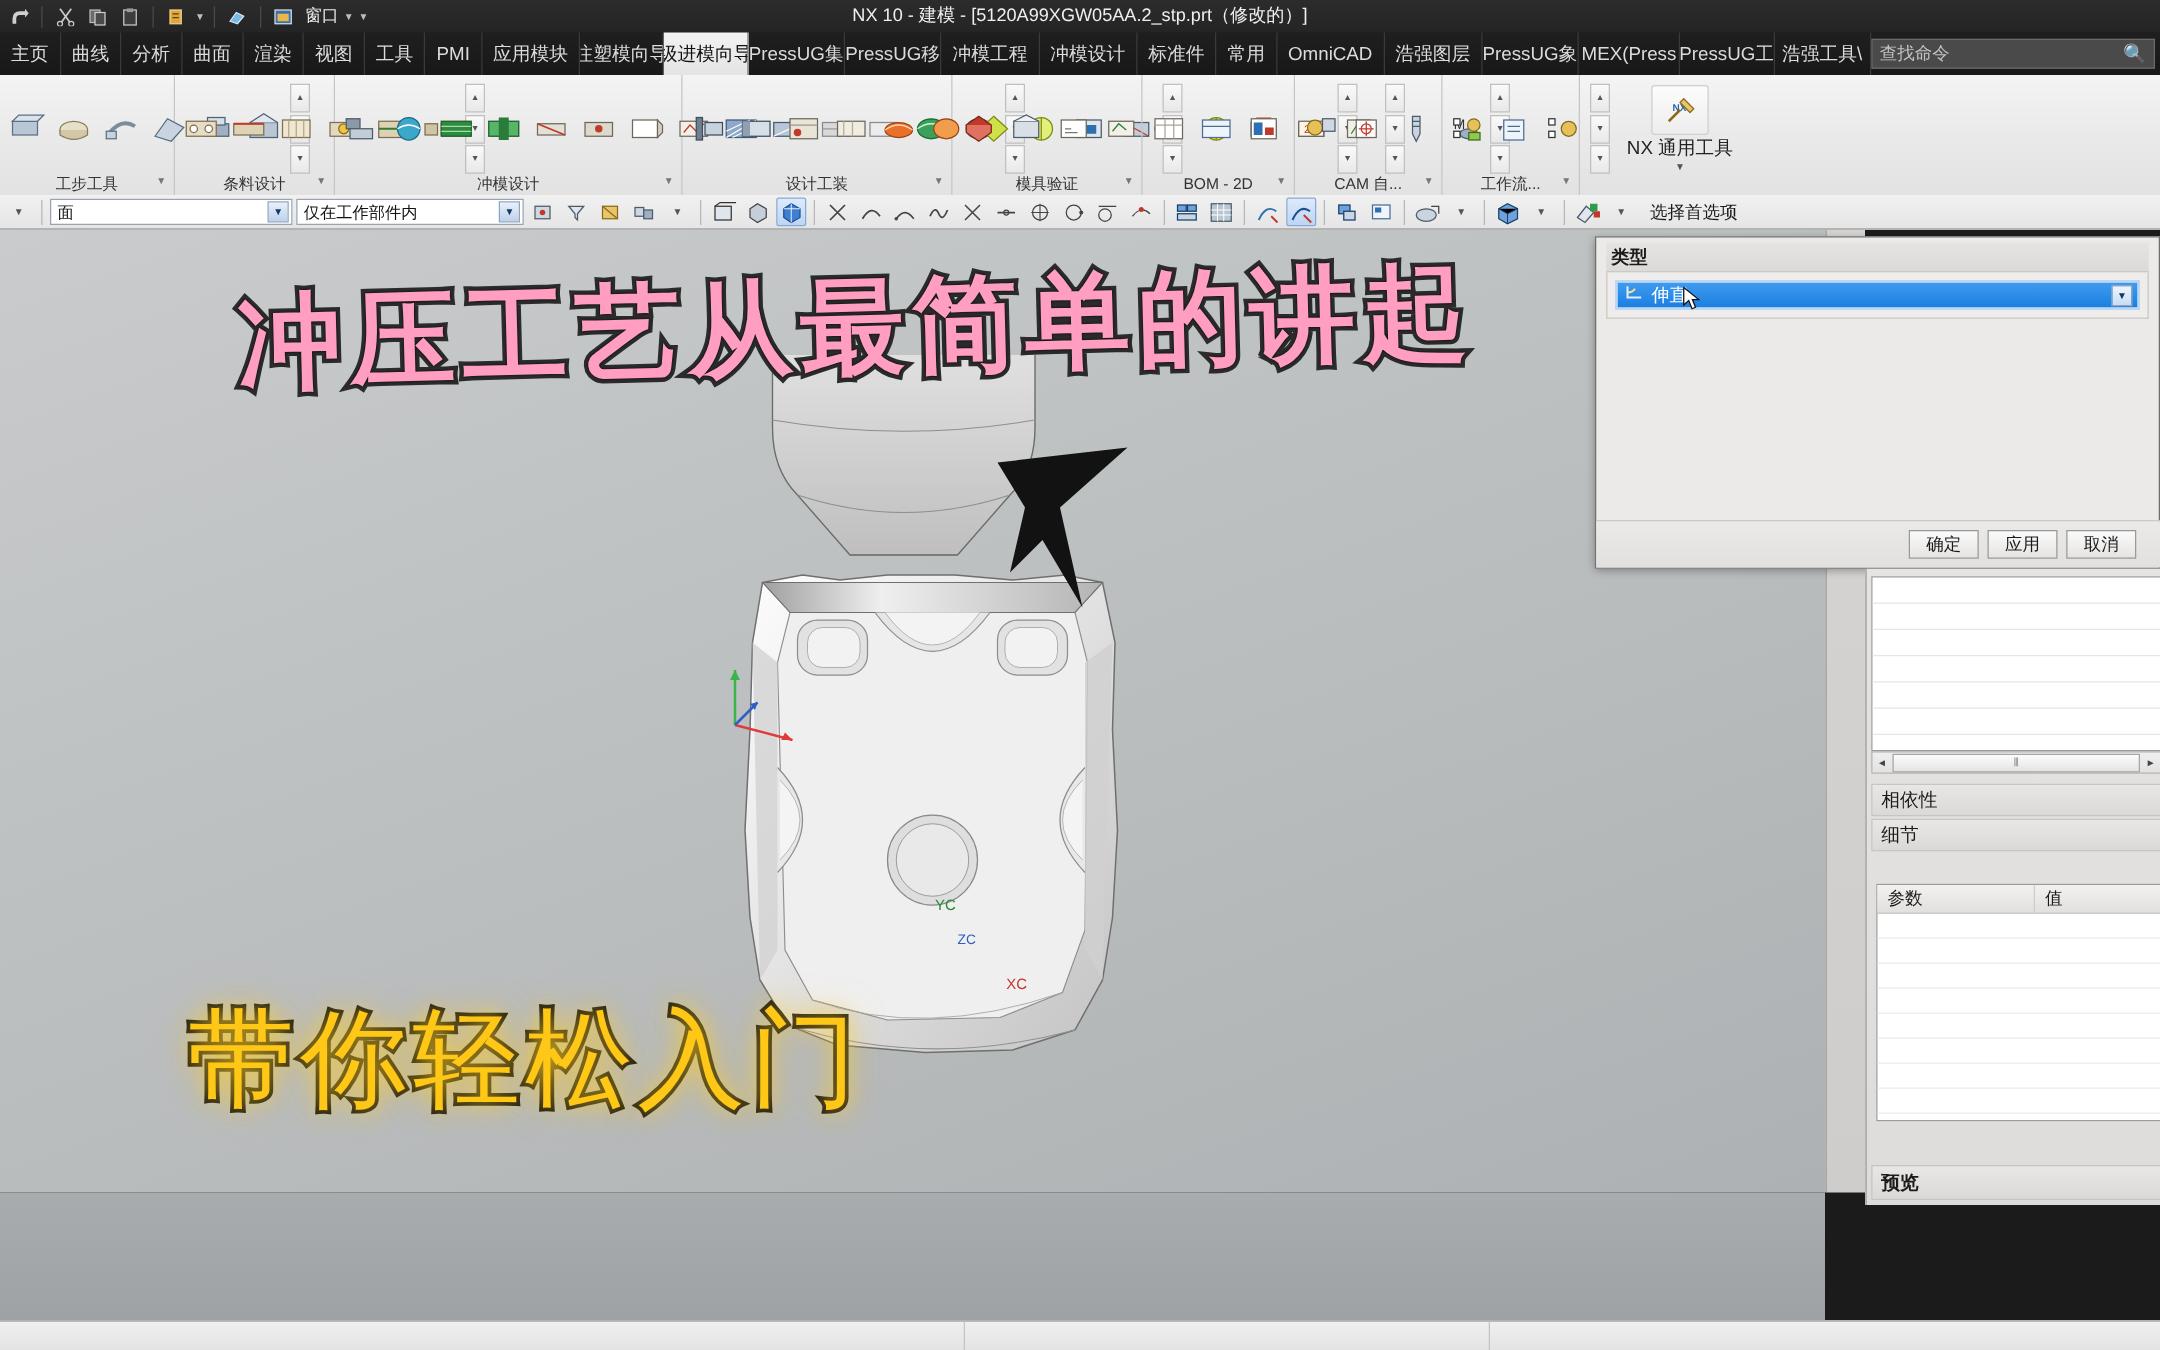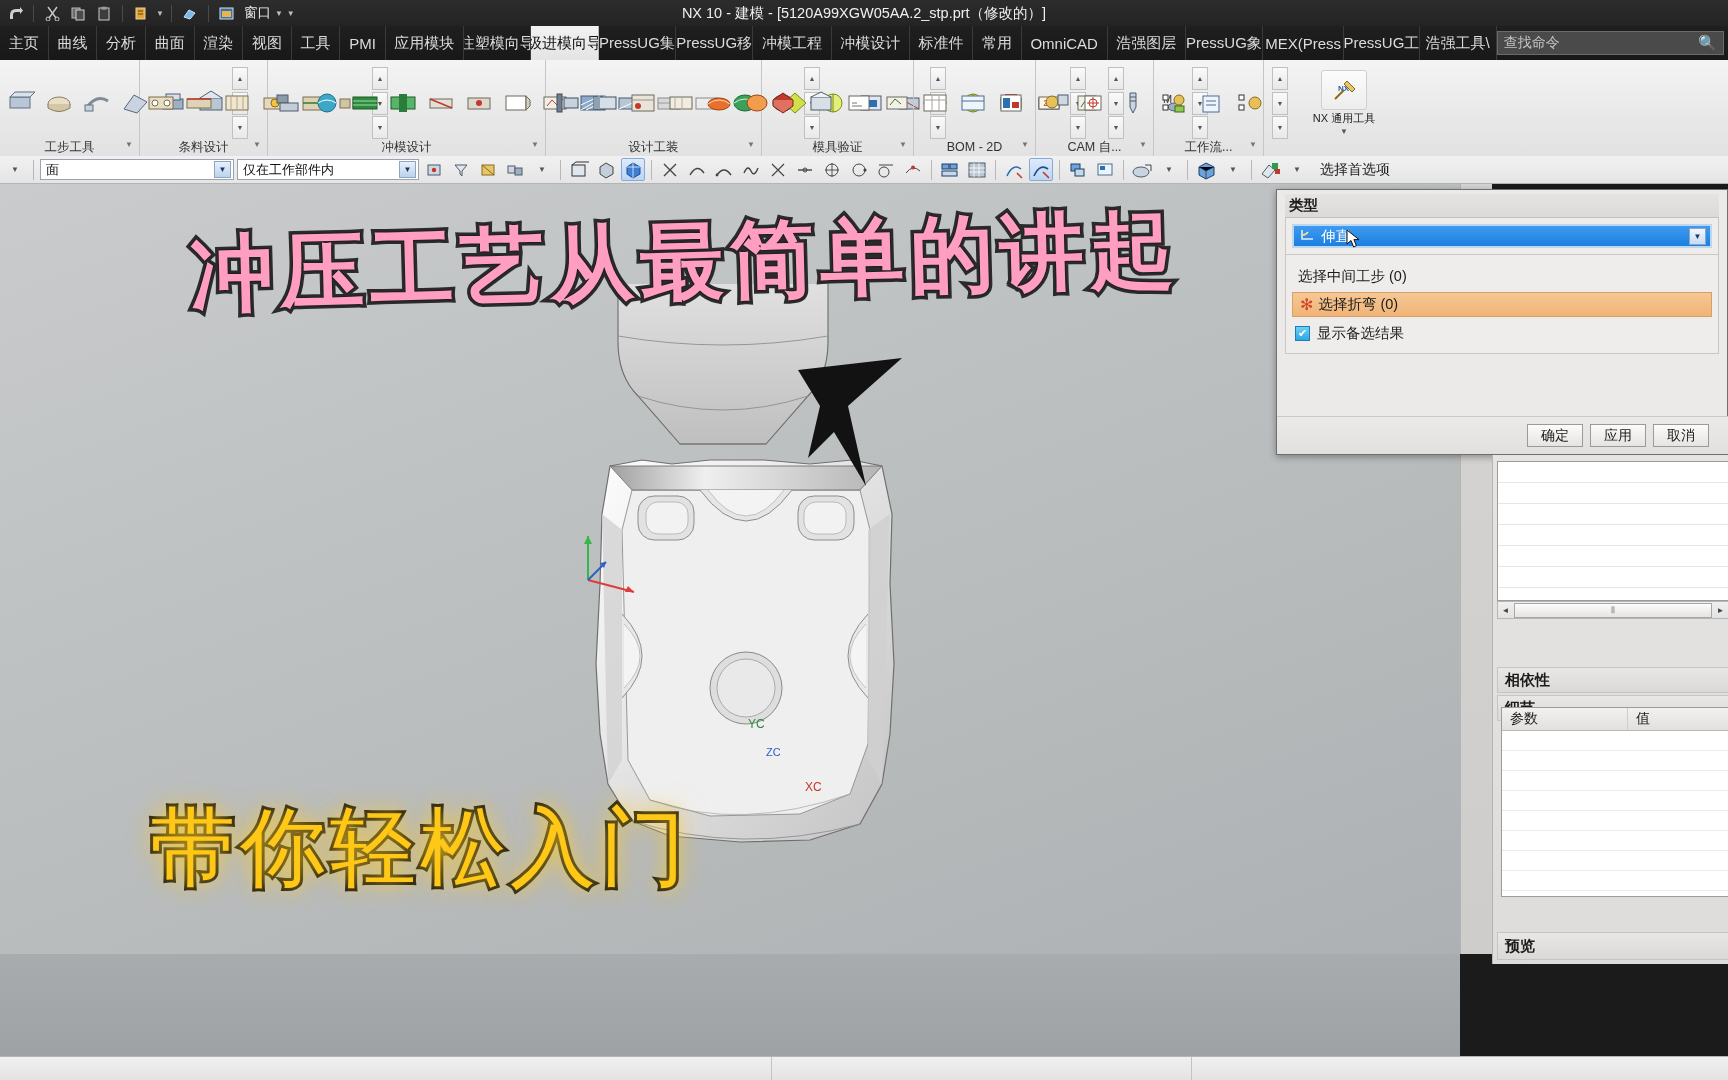--- a/index.html
+++ b/index.html
@@ -80,7 +80,7 @@
   }
   .nxtool .bb { width:46px; height:40px; border:1px solid #cfcfcf; background:linear-gradient(180deg,#fcfcfc,#ededed);
     display:flex; align-items:center; justify-content:center; border-radius:3px; }
-  .nxtool .lbl { font-size:11px; color:#222; white-space:nowrap; }
+  .nxtool .lbl { font-size:15px; color:#222; white-space:nowrap; }
   .nxtool .car { font-size:8px; color:#555; }
 
   

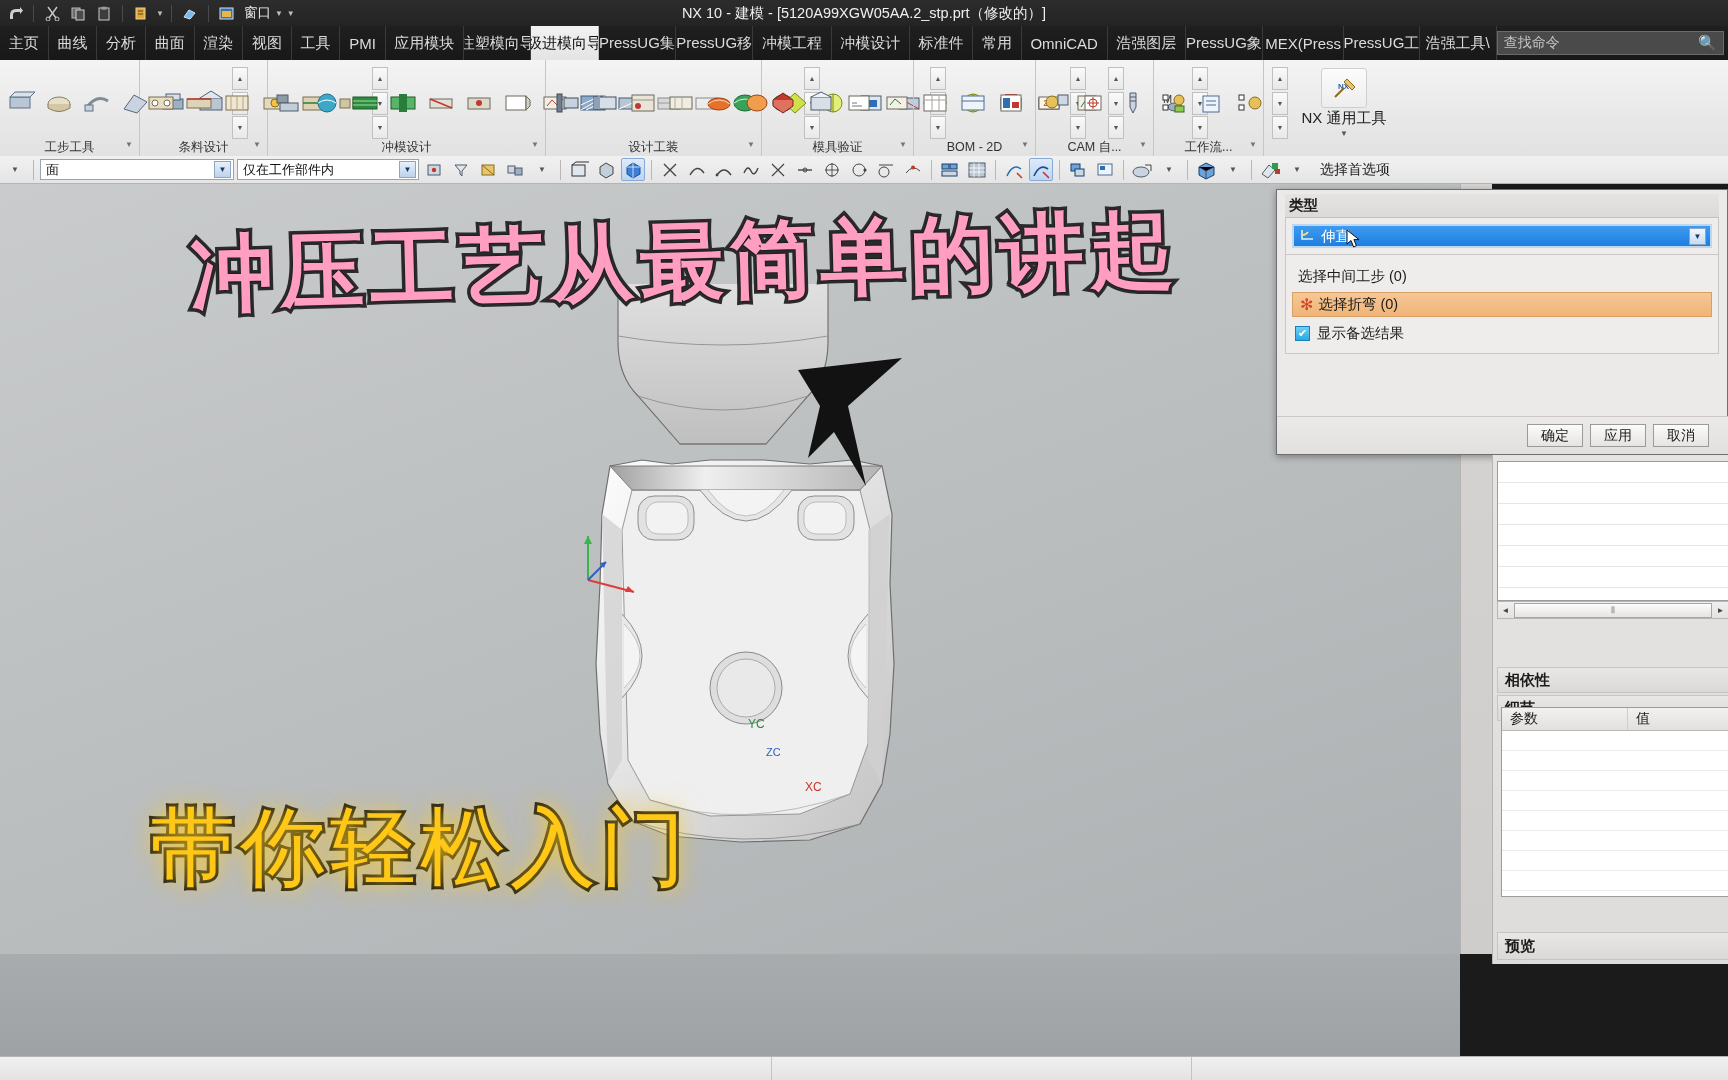--- a/index.html
+++ b/index.html
@@ -1190,17 +1190,6 @@
         </div>
       </div>
 
-      <div class="panel" style="padding-bottom:10px">
-        <div class="row-label">选择中间工步 (0)</div>
-        <div class="req-row">
-          <span class="req-star">✻</span>
-          <span>选择折弯 (0)</span>
-        </div>
-        <div class="chk-row">
-          <span class="chkbox">✔</span>
-          <span>显示备选结果</span>
-        </div>
-      </div>
     </div>
 
     <div class="dlg-footer">

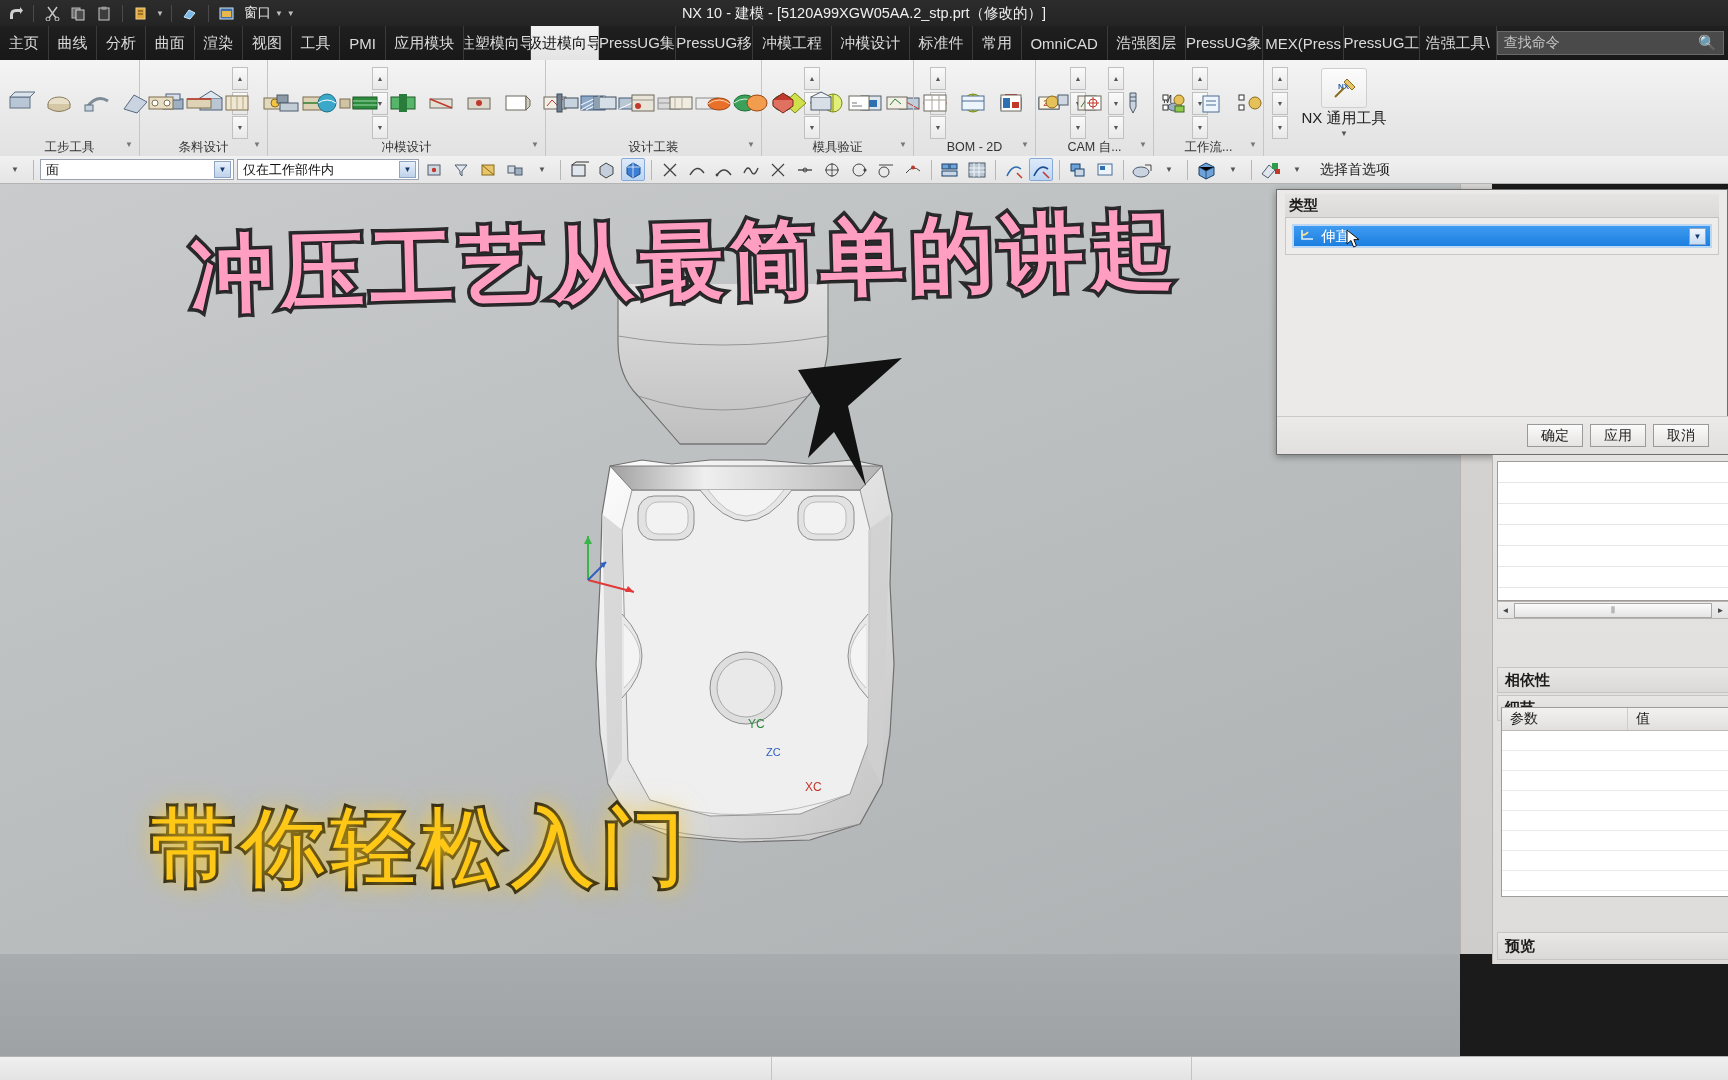--- a/index.html
+++ b/index.html
@@ -202,7 +202,7 @@
   .rsect {
     position:absolute; left:4px; width:232px; height:26px;
     background:linear-gradient(180deg,#e9e7e5,#dbd9d7); border:1px solid #c7c4c1;
-    display:flex; align-items:center; padding-left:7px; font-size:15px; font-weight:bold; color:#1b1b1b;margin-top:40px;
+    display:flex; align-items:center; padding-left:7px; font-size:15px; font-weight:normal; color:#1b1b1b;
   }
   .paramtable {
     position:absolute; left:8px; top:252px; width:228px; height:190px;

